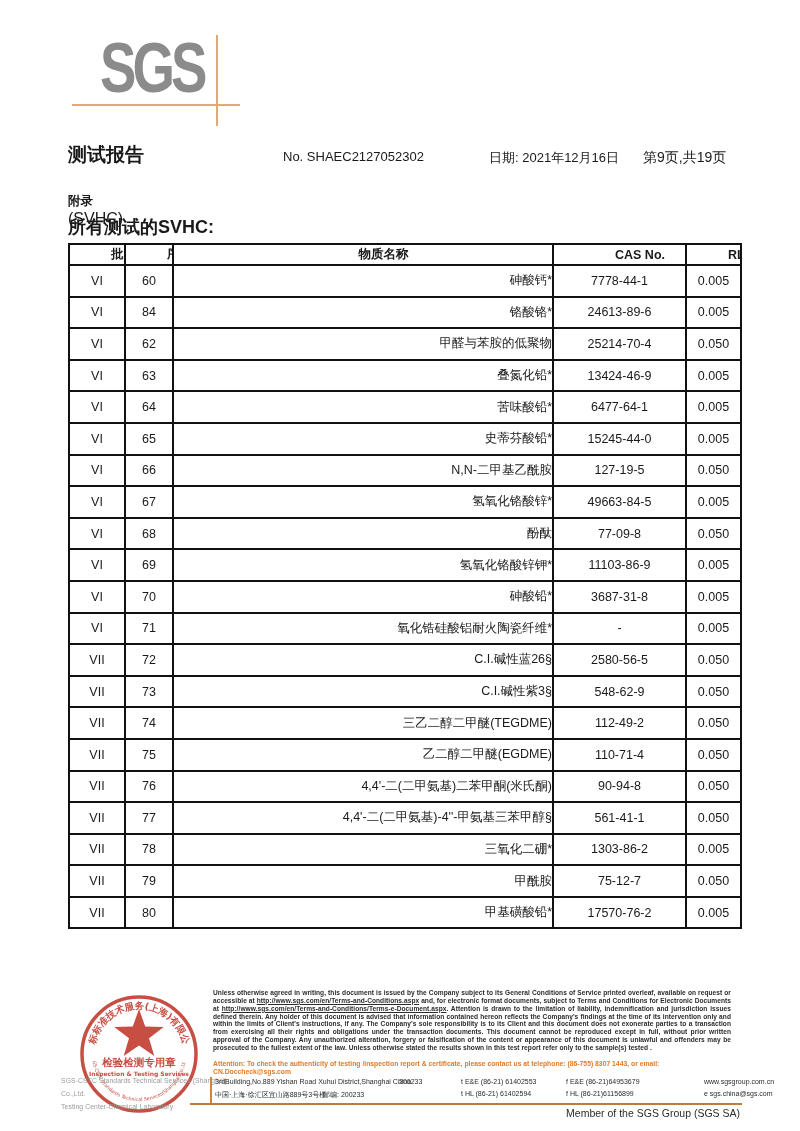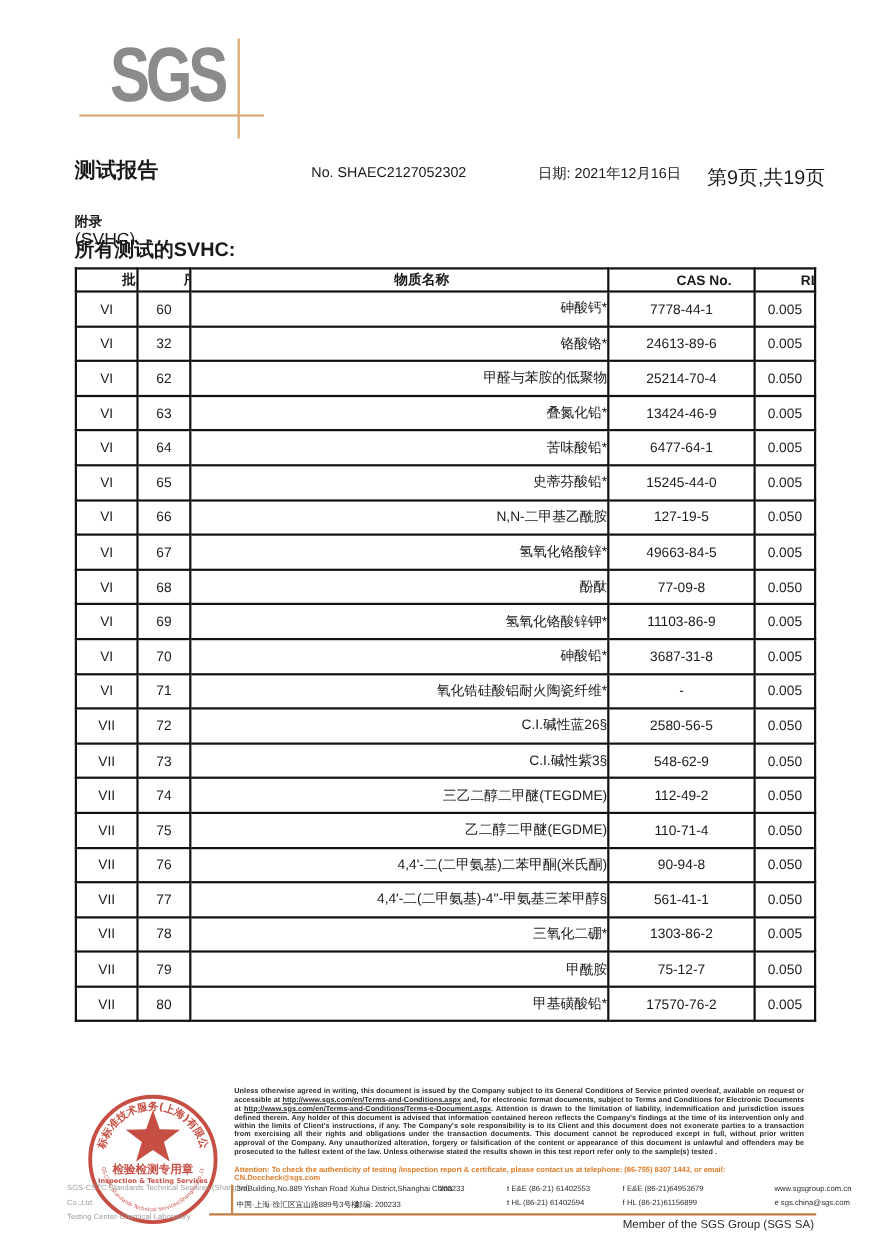--- a/index.html
+++ b/index.html
@@ -32,7 +32,7 @@
   .report-subtitle { position: absolute; left: 68px; top: 168px; font-size: 16px; font-weight: normal; margin-top: 42px; }
   .report-no { position: absolute; left: 283px; top: 149px; font-size: 13px; }
   .report-date { position: absolute; left: 489px; top: 149px; font-size: 13px; }
-  .page-info { position: absolute; left: 643px; top: 149px; font-size: 18px; text-align: right; }
+  .page-info { position: absolute; left: 643px; top: 149px; font-size: 14px; text-align: right; }
   .appendix { position: absolute; left: 68px; top: 193px; font-size: 12.5px; font-weight: bold; }
   .list-label { position: absolute; left: 68px; top: 215px; font-size: 18px; font-weight: bold; }
   

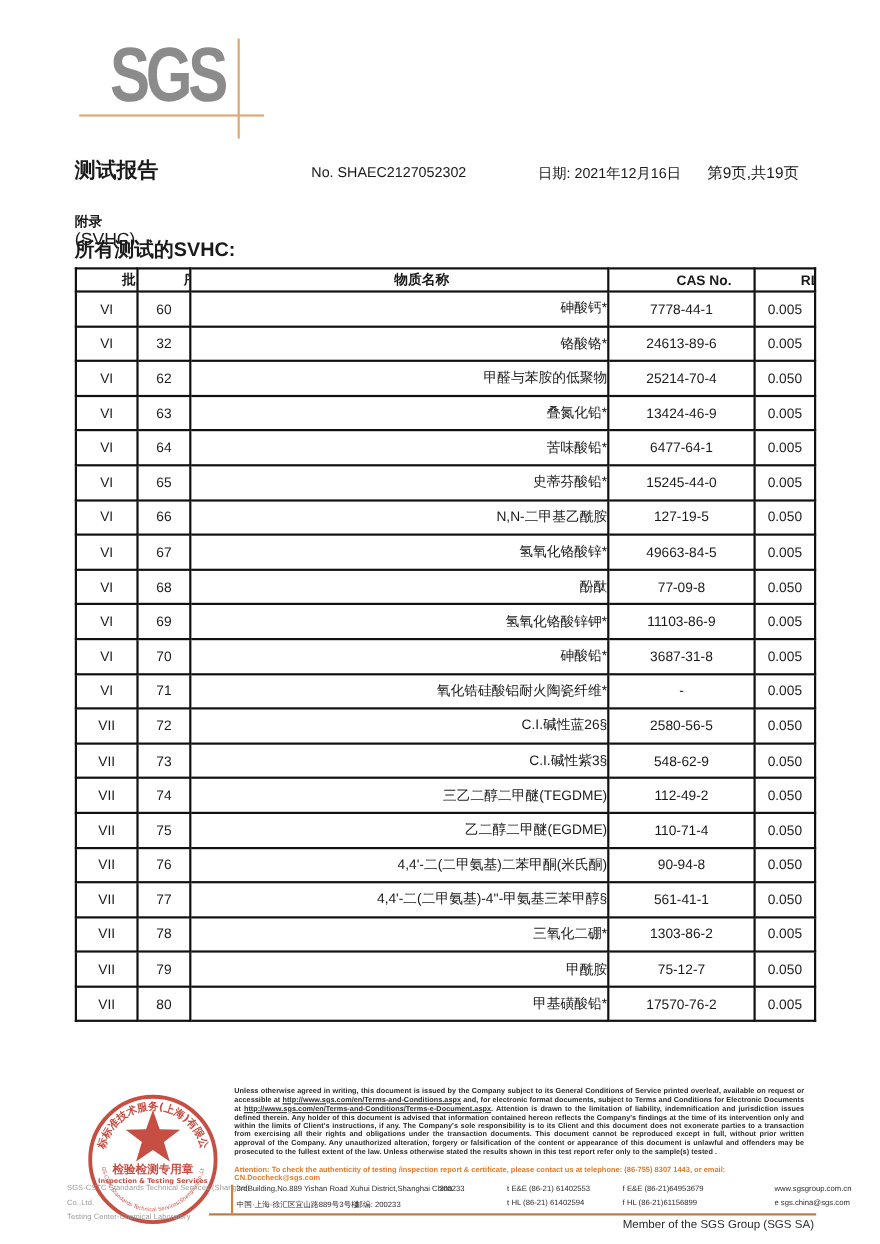--- a/index.html
+++ b/index.html
@@ -142,7 +142,7 @@
         </tr>
         <tr>
           <td class="c0">VI</td>
-          <td class="c1">32</td>
+          <td class="c1">84</td>
           <td class="c2">铬酸铬*</td>
           <td class="c3">24613-89-6</td>
           <td class="c4">0.005</td>

